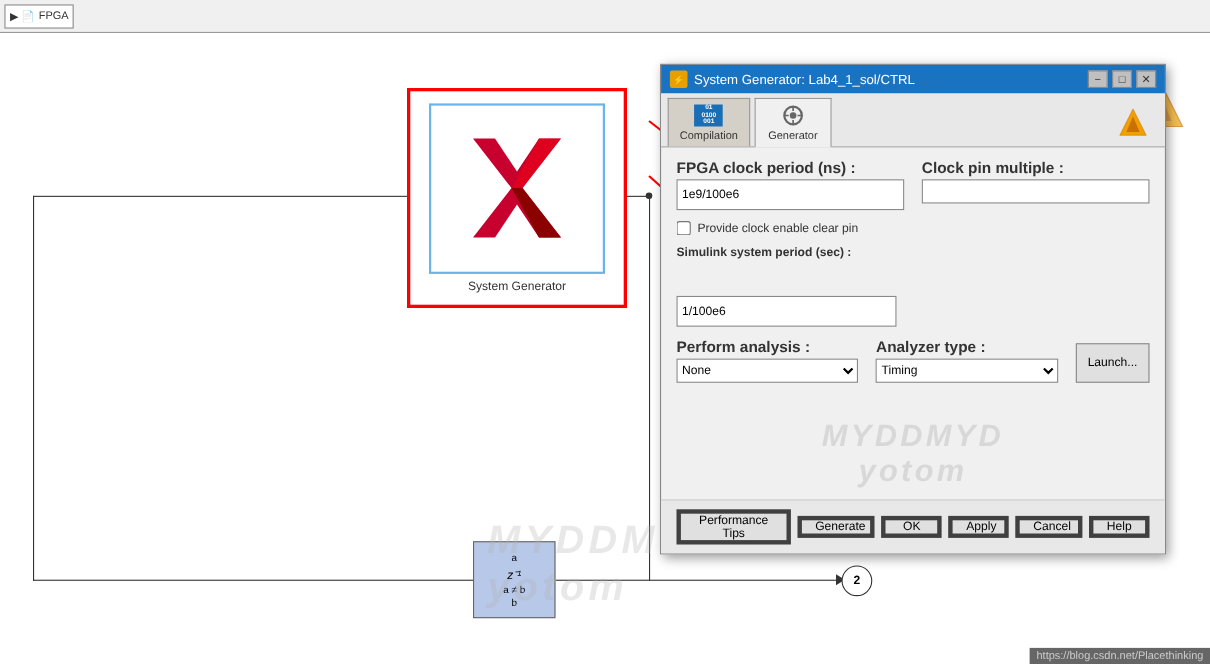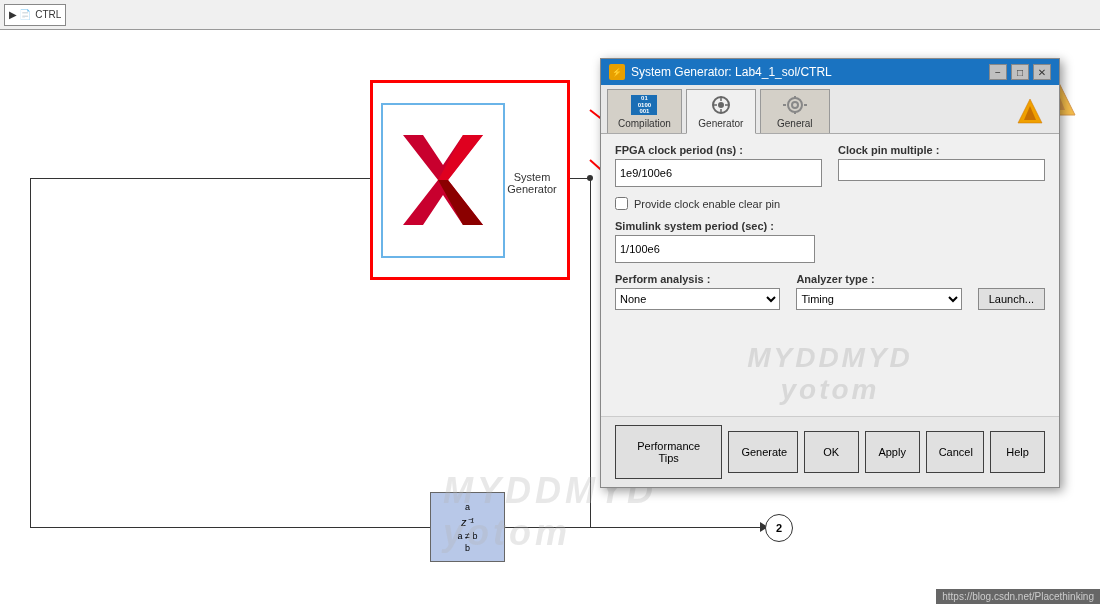--- a/index.html
+++ b/index.html
@@ -365,7 +365,7 @@
   <div class="toolbar-icon-box">
     <span>▶</span>
     <span>📄</span>
-    <span>CTRL</span>
+    <span>FPGA</span>
   </div>
 </div>
 

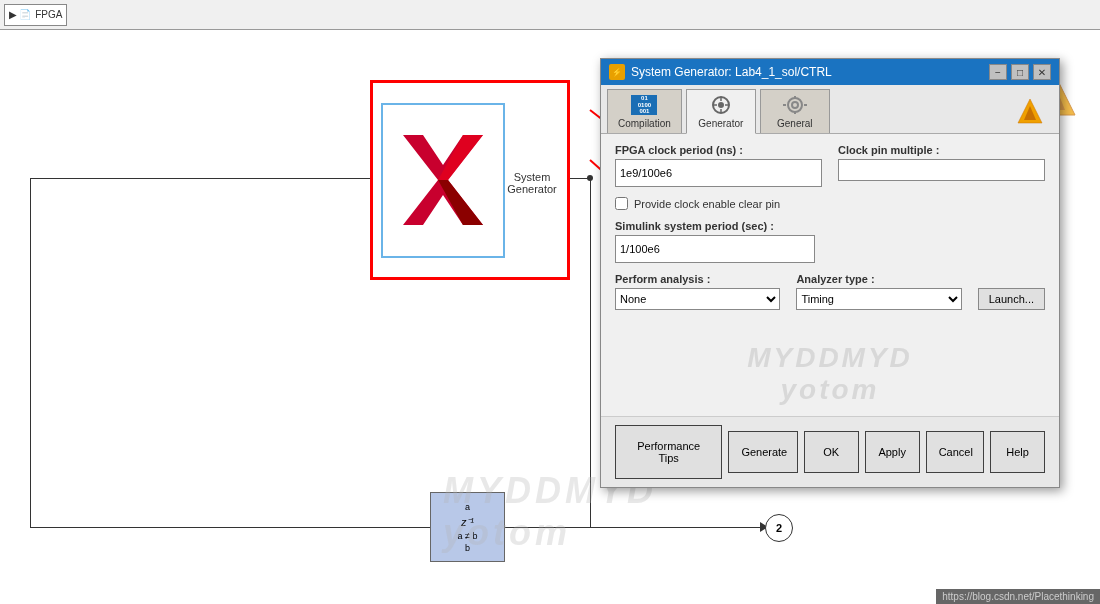--- a/index.html
+++ b/index.html
@@ -480,19 +480,6 @@
         </svg>
       </div>
       <span>Generator</span>
-    </div>
-    <div class="dialog-tab">
-      <div class="tab-icon">
-        <svg width="26" height="20" viewBox="0 0 26 20">
-          <circle cx="13" cy="10" r="7" fill="none" stroke="#888" stroke-width="2"></circle>
-          <circle cx="13" cy="10" r="3" fill="none" stroke="#888" stroke-width="2"></circle>
-          <line x1="13" y1="1" x2="13" y2="4" stroke="#888" stroke-width="2"></line>
-          <line x1="13" y1="16" x2="13" y2="19" stroke="#888" stroke-width="2"></line>
-          <line x1="1" y1="10" x2="4" y2="10" stroke="#888" stroke-width="2"></line>
-          <line x1="22" y1="10" x2="25" y2="10" stroke="#888" stroke-width="2"></line>
-        </svg>
-      </div>
-      <span>General</span>
     </div>
 
     <div style="margin-left:auto; display:flex; align-items:center; padding-right:8px;">

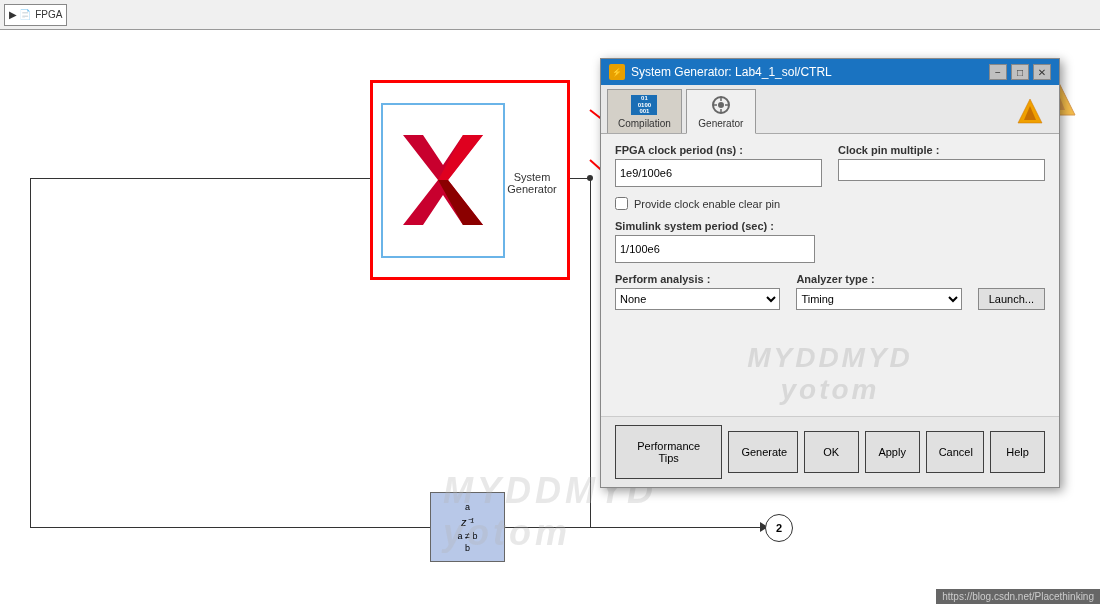--- a/index.html
+++ b/index.html
@@ -260,7 +260,7 @@
       flex: 1;
     }
     .form-label {
-      font-size: 11px;
+      font-size: 14px;
       color: #333;
       margin-bottom: 3px;
       font-weight: 600;

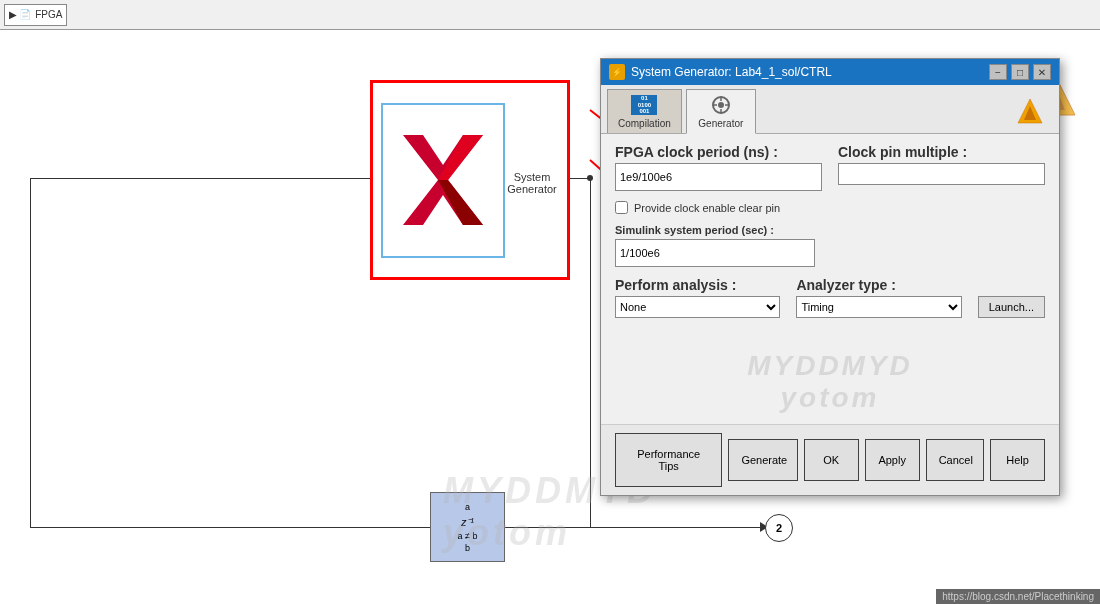--- a/index.html
+++ b/index.html
@@ -56,7 +56,7 @@
       border: 3px solid red;
       background: white;
       display: flex;
-      flex-direction: row;
+      flex-direction: column;
       align-items: center;
       justify-content: center;
       padding: 8px;

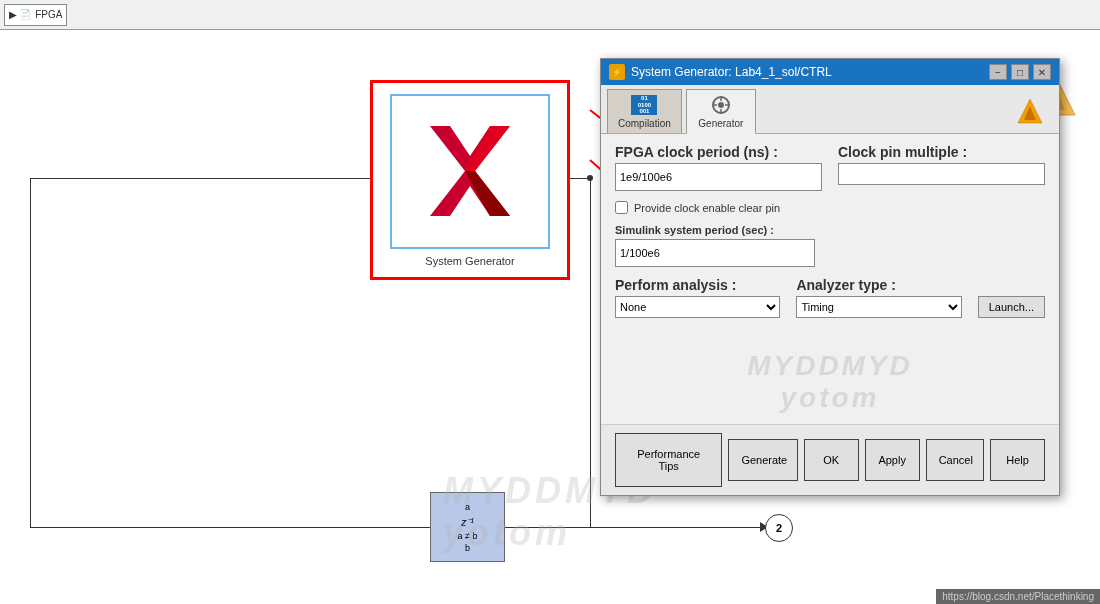--- a/index.html
+++ b/index.html
@@ -511,7 +511,7 @@
 
     <div style="margin-bottom:10px;">
       <div class="form-section-label">Simulink system period (sec) :</div>
-      <input class="form-input" type="text" style="width: 200px;" value="1/100e6">
+      <input class="form-input" type="text" style="width: 200px; margin-top: 30px;" value="1/100e6">
     </div>
 
     <div class="analysis-row">

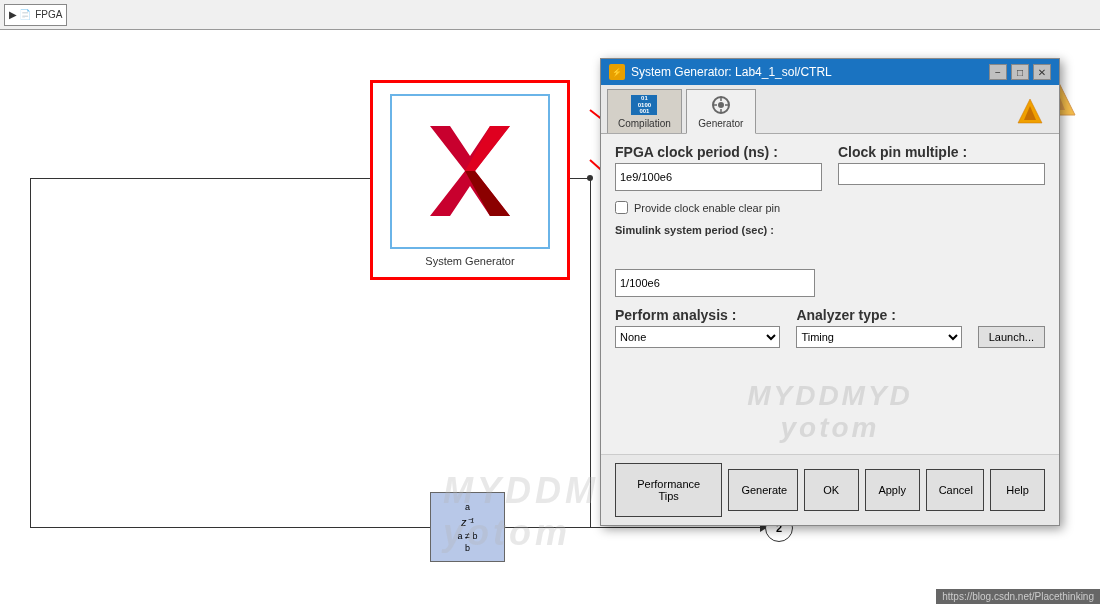--- a/index.html
+++ b/index.html
@@ -304,7 +304,7 @@
     }
     .launch-btn {
       padding: 2px 10px;
-      height: 22px;
+      height: 36px;
       background: #e0e0e0;
       border: 1px solid #888;
       font-size: 11px;

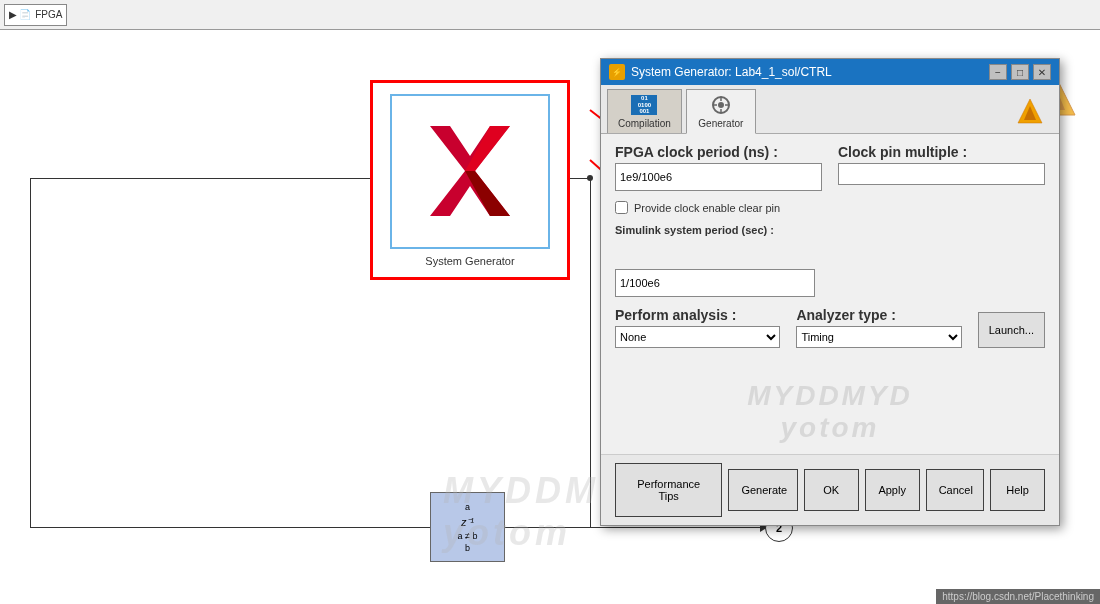--- a/index.html
+++ b/index.html
@@ -337,9 +337,9 @@
       align-items: center;
     }
     .dialog-btn {
-      padding: 14px 12px;
+      padding: 0 12px;
       background: #e0e0e0;
-      border: 1px solid #404040;
+      border: 4px solid #404040;
       font-size: 11px;
       cursor: pointer;
       min-width: 55px;

